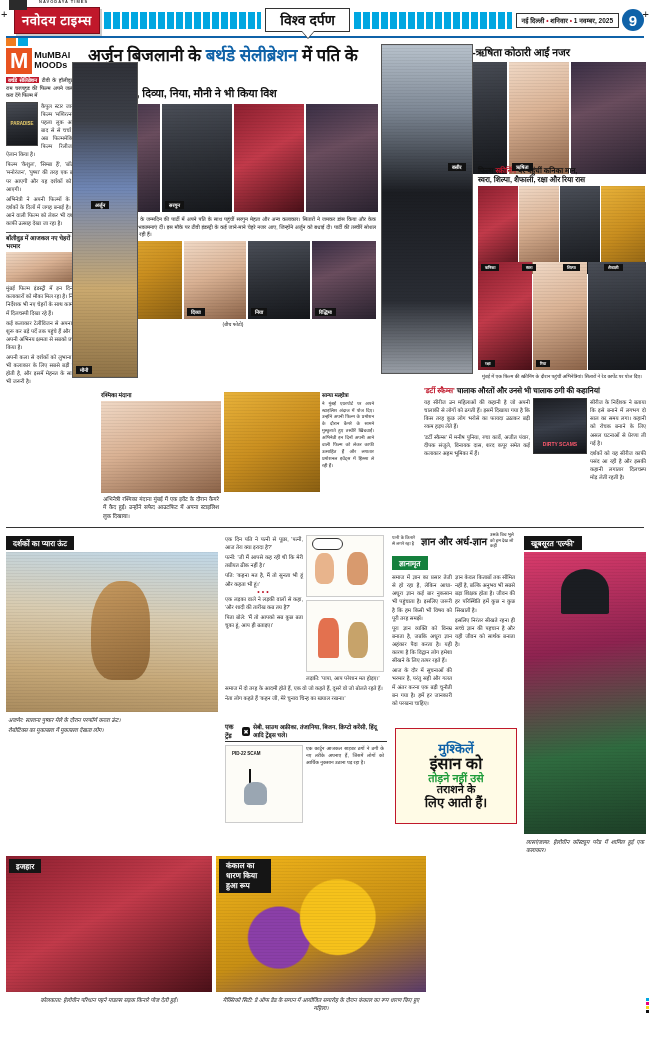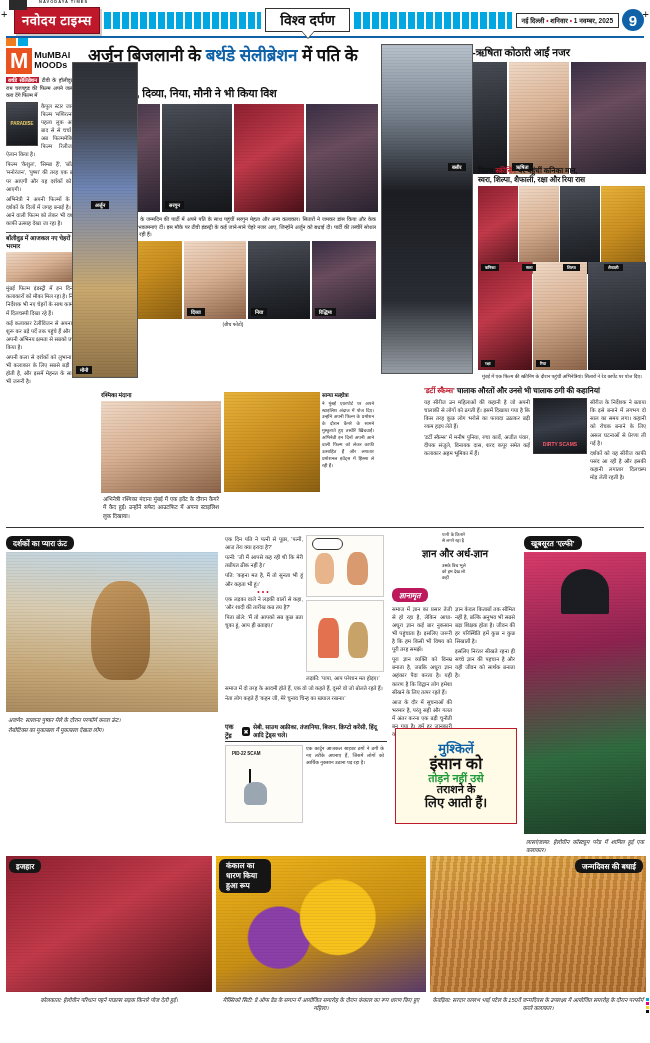--- a/index.html
+++ b/index.html
@@ -51,7 +51,7 @@
   
   .sec-tag {
     display:inline-block; background:#151515; color:#fff; font-size:7.5px; font-weight:bold;
-    padding:2px 7px; border-radius:6px; position:absolute; z-index:6;
+    padding:2px 7px; border-radius:0; position:absolute; z-index:6;
   }
   .cap {
     font-size:5.6px; color:#1a1a1a; line-height:1.45; text-align:center; padding:2px 2px 0 2px;

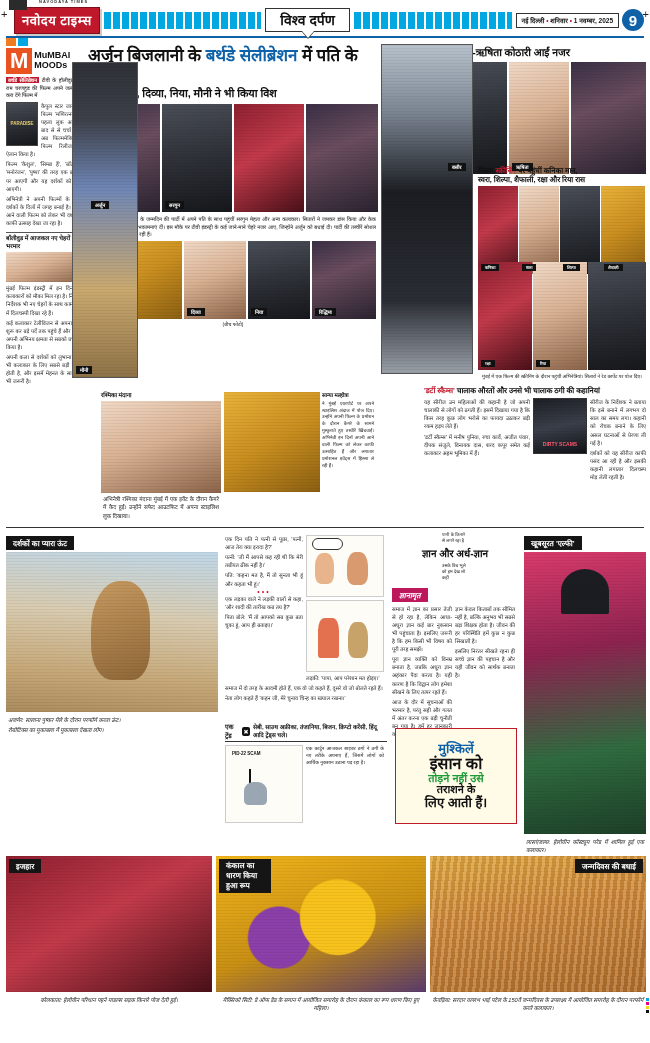--- a/index.html
+++ b/index.html
@@ -122,7 +122,7 @@
   }
   .smiley { width:11px; height:11px; border-radius:50%; background:#f7d417; display:inline-block; }
 
-  .gyan-head { display:flex; align-items:center; gap:3px;flex-direction:column; }
+  .gyan-head { display:flex; align-items:center; gap:3px; }
   .gyan-big { font-weight:bold; color:#111; }
 
   .cmyk { position:absolute; right:1px; bottom:30px; display:flex; flex-direction:column; gap:1px; }

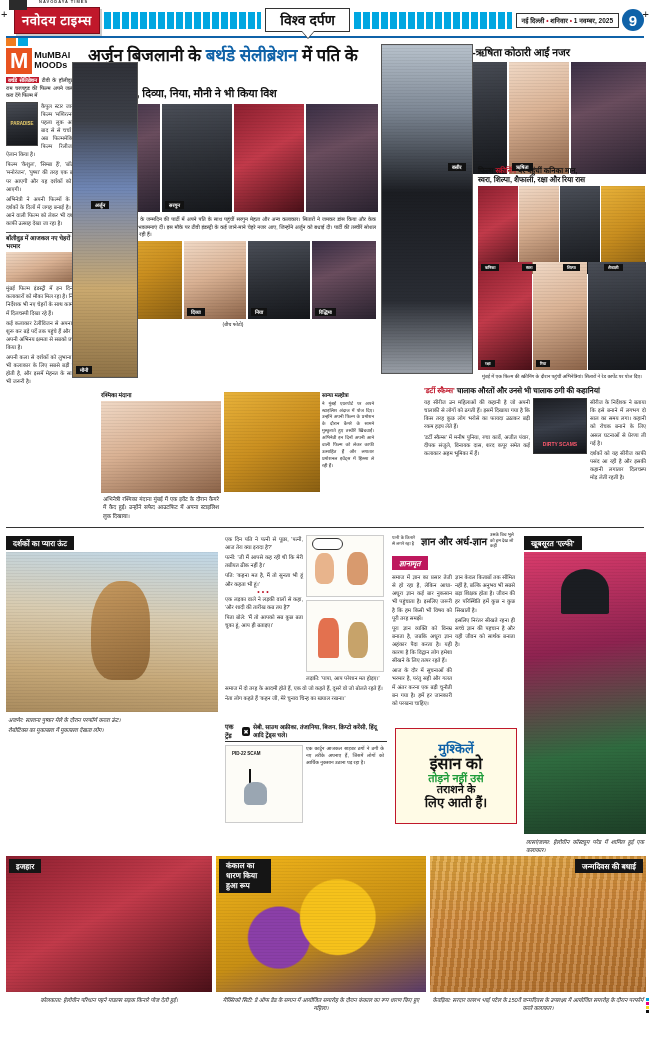--- a/index.html
+++ b/index.html
@@ -423,7 +423,7 @@
     </div>
 
     <div style="margin-top:3px;">
-      <span class="sec-tag" style="position:relative; display:inline-block; background:#be185d;font-style:italic;">ज्ञानामृत</span>
+      <span class="sec-tag" style="position:relative; display:inline-block; background:#15803d;">ज्ञानामृत</span>
     </div>
 
     <div style="display:flex; gap:3px; margin-top:3px;">

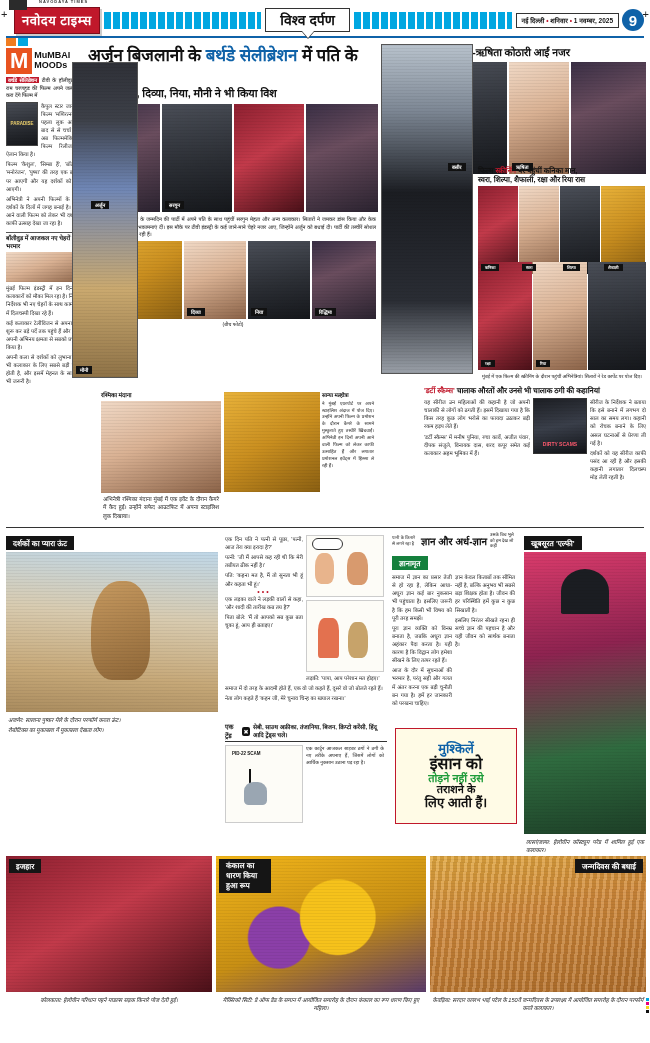--- a/index.html
+++ b/index.html
@@ -488,12 +488,6 @@
     <div class="cap" style="font-style:italic; margin-top:2px;">मैक्सिको सिटी: डे ऑफ डैड के समान में आयोजित समारोह के दौरान कंकाल का रूप धारण किए हुए महिला।</div>
   </div>
 
-  <div style="position:absolute; left:430px; top:856px; width:216px;">
-    <div class="photo ph-crowd grain" style="width:100%; height:136px;">
-      <div class="sec-tag" style="position:absolute; right:3px; top:3px;">जन्मदिवस की बधाई</div>
-    </div>
-    <div class="cap" style="font-style:italic; margin-top:2px;">केवड़िया: सरदार वल्लभ भाई पटेल के 150वें जन्मदिवस के उपलक्ष्य में आयोजित समारोह के दौरान परफॉर्म करते कलाकार।</div>
-  </div>
 
   <div class="cmyk">
     <i style="background:#00a7e1;"></i>

